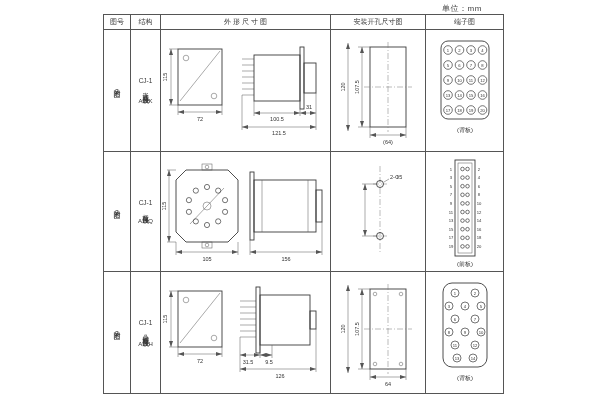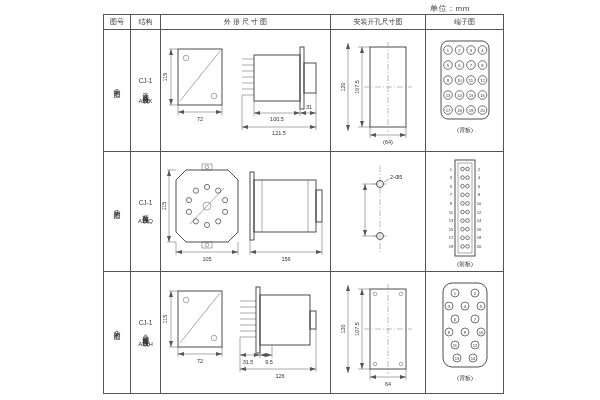--- a/index.html
+++ b/index.html
@@ -6,7 +6,7 @@
   html,body { width:600px; height:400px; background:#ffffff; font-family:"Liberation Sans", sans-serif; color:#333; }
   .page { position:relative; width:600px; height:400px; background:#ffffff; overflow:hidden; }
 
-  .unit-label { position:absolute; top:3px; left:430px; font-size:8px; color:#444; letter-spacing:0.5px; }
+  .unit-label { position:absolute; top:3px; left:442px; font-size:8px; color:#444; letter-spacing:0.5px; }
 
   .tbl {
     position:absolute; left:103px; top:14px; width:401px; height:380px;

